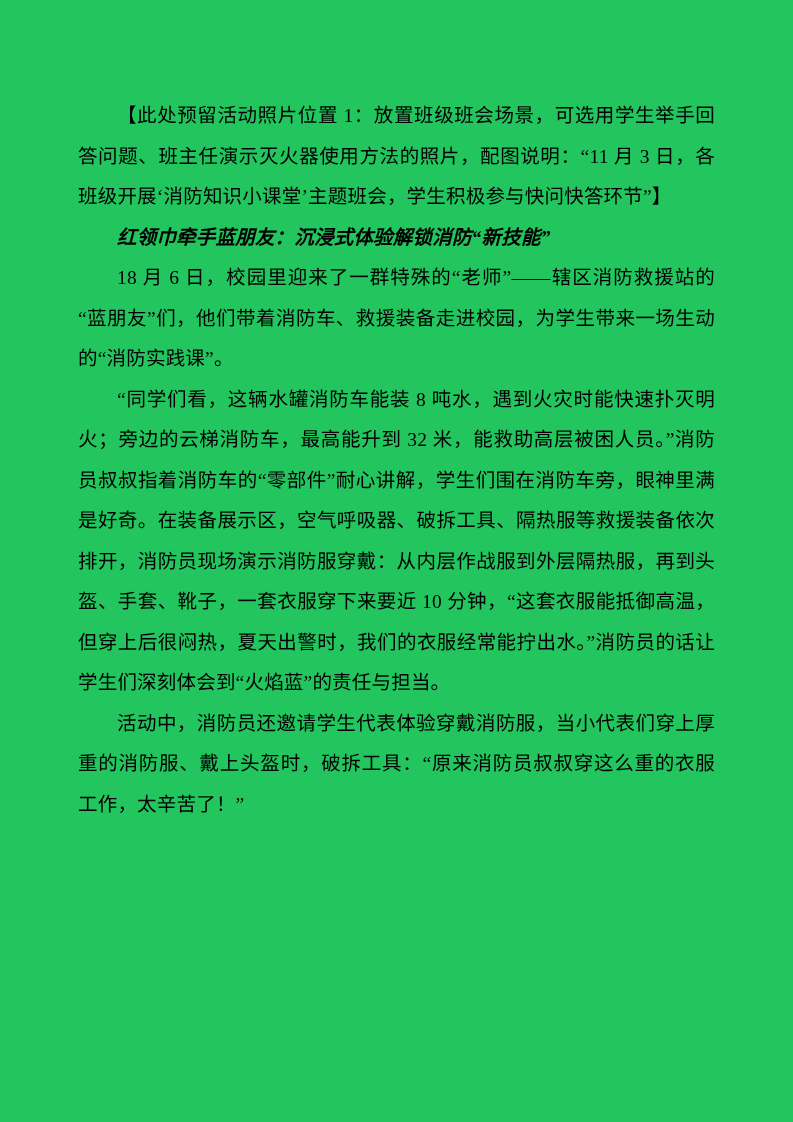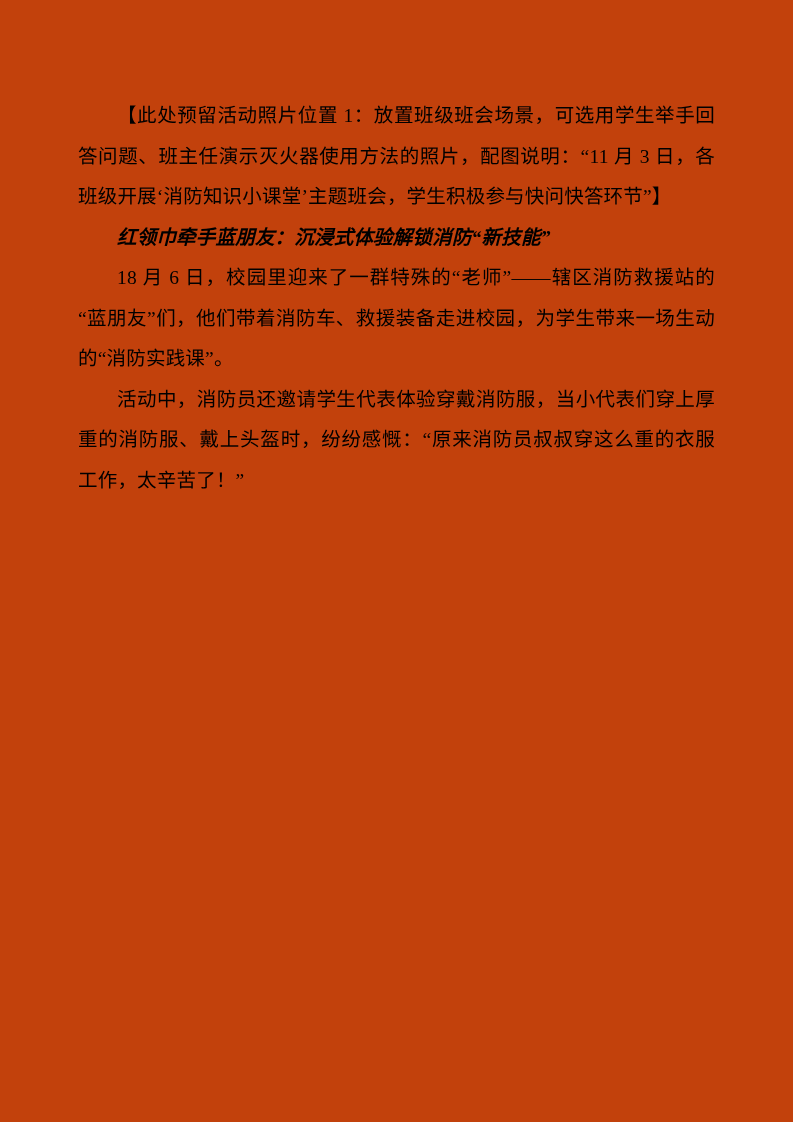--- a/index.html
+++ b/index.html
@@ -21,7 +21,7 @@
     height: 1122px;
     box-sizing: border-box;
     padding: 96px 78px 70px 78px;
-    background: #c2410c;
+    background: #22c55e;
   }
   .doc-body {
     font-size: 19.5px;

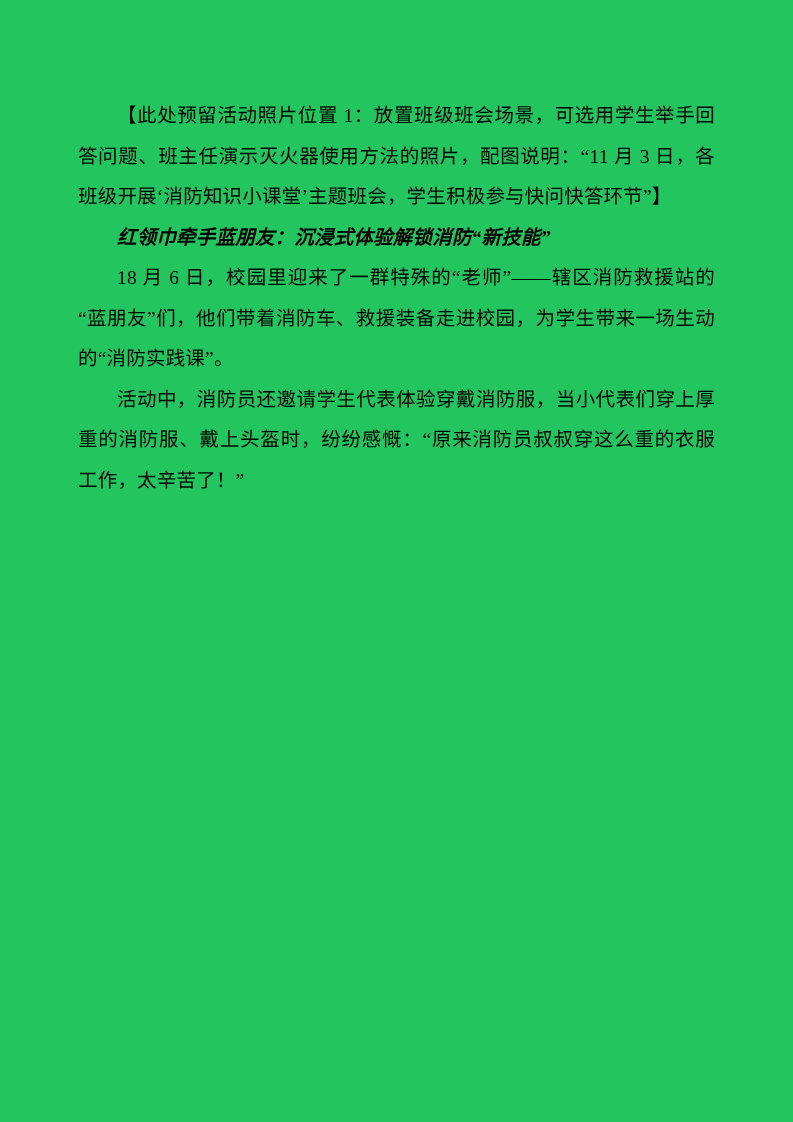--- a/index.html
+++ b/index.html
@@ -51,6 +51,7 @@
     <p>【此处预留活动照片位置 1：放置班级班会场景，可选用学生举手回答问题、班主任演示灭火器使用方法的照片，配图说明：“11 月 3 日，各班级开展‘消防知识小课堂’主题班会，学生积极参与快问快答环节”】</p>
     <p class="heading">红领巾牵手蓝朋友：沉浸式体验解锁消防“新技能”</p>
     <p>18 月 6 日，校园里迎来了一群特殊的“老师”——辖区消防救援站的“蓝朋友”们，他们带着消防车、救援装备走进校园，为学生带来一场生动的“消防实践课”。</p>
+    <p>“同学们看，这辆水罐消防车能装 8 吨水，遇到火灾时能快速扑灭明火；旁边的云梯消防车，最高能升到 32 米，能救助高层被困人员。”消防员叔叔指着消防车的“零部件”耐心讲解，学生们围在消防车旁，眼神里满是好奇。在装备展示区，空气呼吸器、破拆工具、隔热服等救援装备依次排开，消防员现场演示消防服穿戴：从内层作战服到外层隔热服，再到头盔、手套、靴子，一套衣服穿下来要近 10 分钟，“这套衣服能抵御高温，但穿上后很闷热，夏天出警时，我们的衣服经常能拧出水。”消防员的话让学生们深刻体会到“火焰蓝”的责任与担当。</p>
     <p>活动中，消防员还邀请学生代表体验穿戴消防服，当小代表们穿上厚重的消防服、戴上头盔时，纷纷感慨：“原来消防员叔叔穿这么重的衣服工作，太辛苦了！”</p>
   </div>
 </div>

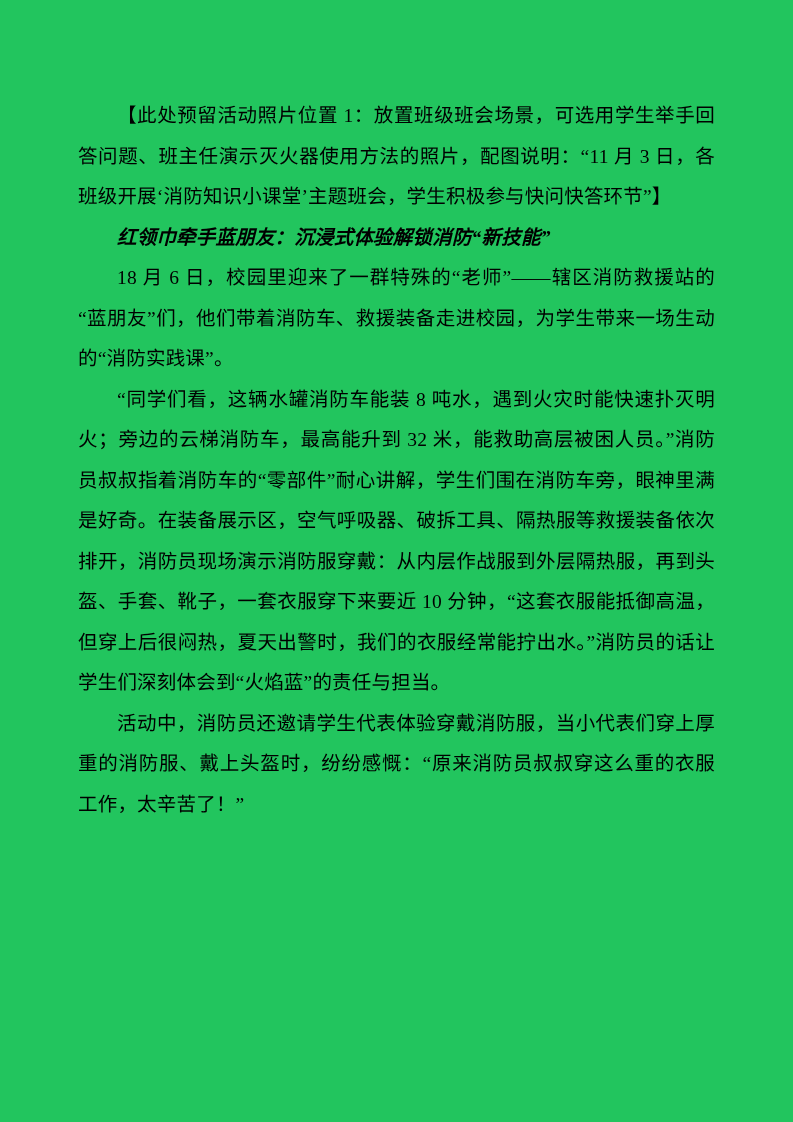--- a/index.html
+++ b/index.html
@@ -52,7 +52,7 @@
     <p class="heading">红领巾牵手蓝朋友：沉浸式体验解锁消防“新技能”</p>
     <p>18 月 6 日，校园里迎来了一群特殊的“老师”——辖区消防救援站的“蓝朋友”们，他们带着消防车、救援装备走进校园，为学生带来一场生动的“消防实践课”。</p>
     <p>“同学们看，这辆水罐消防车能装 8 吨水，遇到火灾时能快速扑灭明火；旁边的云梯消防车，最高能升到 32 米，能救助高层被困人员。”消防员叔叔指着消防车的“零部件”耐心讲解，学生们围在消防车旁，眼神里满是好奇。在装备展示区，空气呼吸器、破拆工具、隔热服等救援装备依次排开，消防员现场演示消防服穿戴：从内层作战服到外层隔热服，再到头盔、手套、靴子，一套衣服穿下来要近 10 分钟，“这套衣服能抵御高温，但穿上后很闷热，夏天出警时，我们的衣服经常能拧出水。”消防员的话让学生们深刻体会到“火焰蓝”的责任与担当。</p>
-    <p>活动中，消防员还邀请学生代表体验穿戴消防服，当小代表们穿上厚重的消防服、戴上头盔时，纷纷感慨：“原来消防员叔叔穿这么重的衣服工作，太辛苦了！”</p>
+    <p>活动中，消防员还邀请学生代表体验穿戴消防服，当小代表们穿上厚重的消防服、戴上头盔时，破拆工具：“原来消防员叔叔穿这么重的衣服工作，太辛苦了！”</p>
   </div>
 </div>
 

